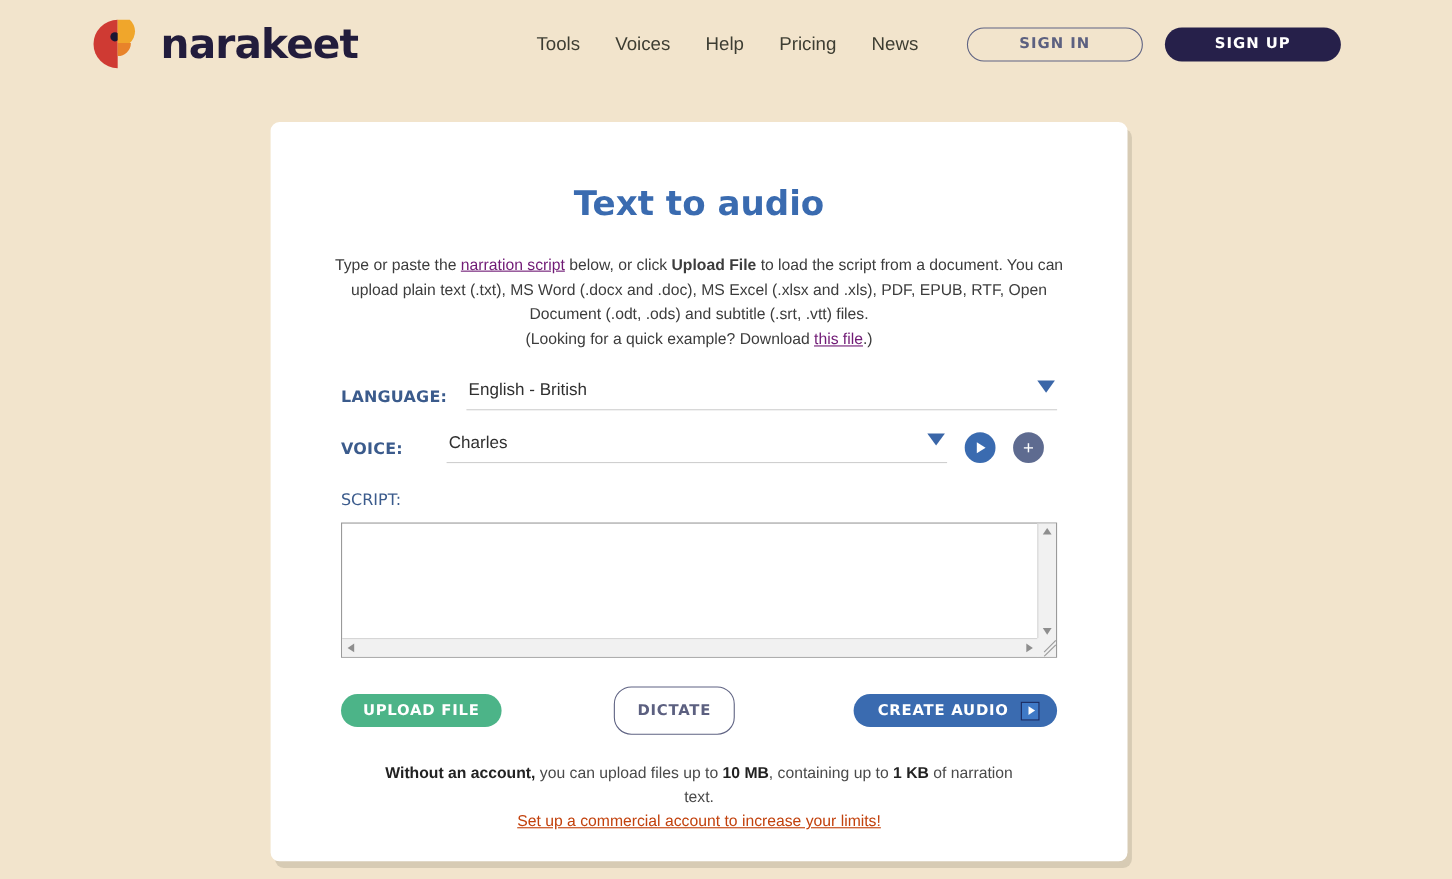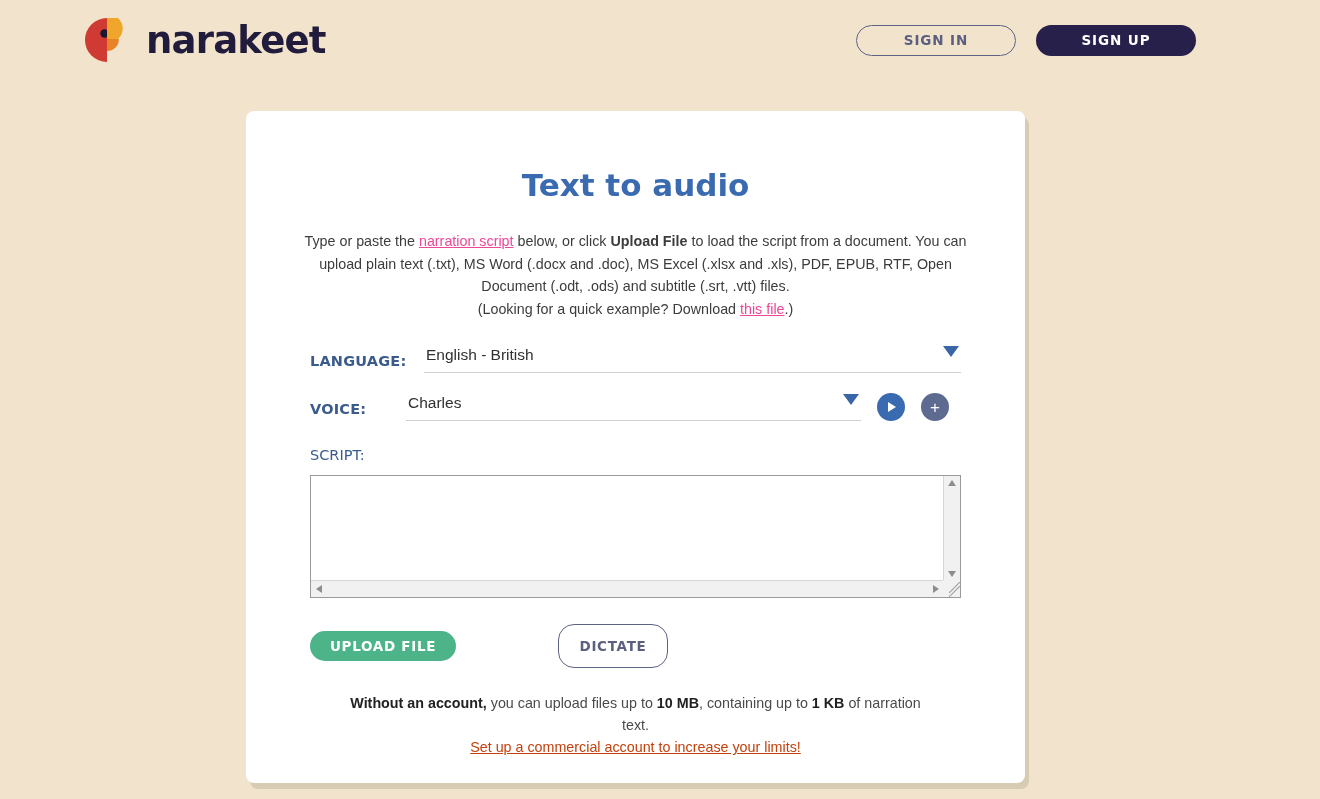--- a/index.html
+++ b/index.html
@@ -401,6 +401,13 @@
     <span class="logo-wordmark">narakeet</span>
   </a>
 
+  <nav class="nav">
+    <a class="nav-link" href="#">Tools</a>
+    <a class="nav-link" href="#">Voices</a>
+    <a class="nav-link" href="#">Help</a>
+    <a class="nav-link" href="#">Pricing</a>
+    <a class="nav-link" href="#">News</a>
+  </nav>
 
   <div class="auth">
     <button class="btn-signin">SIGN IN</button>

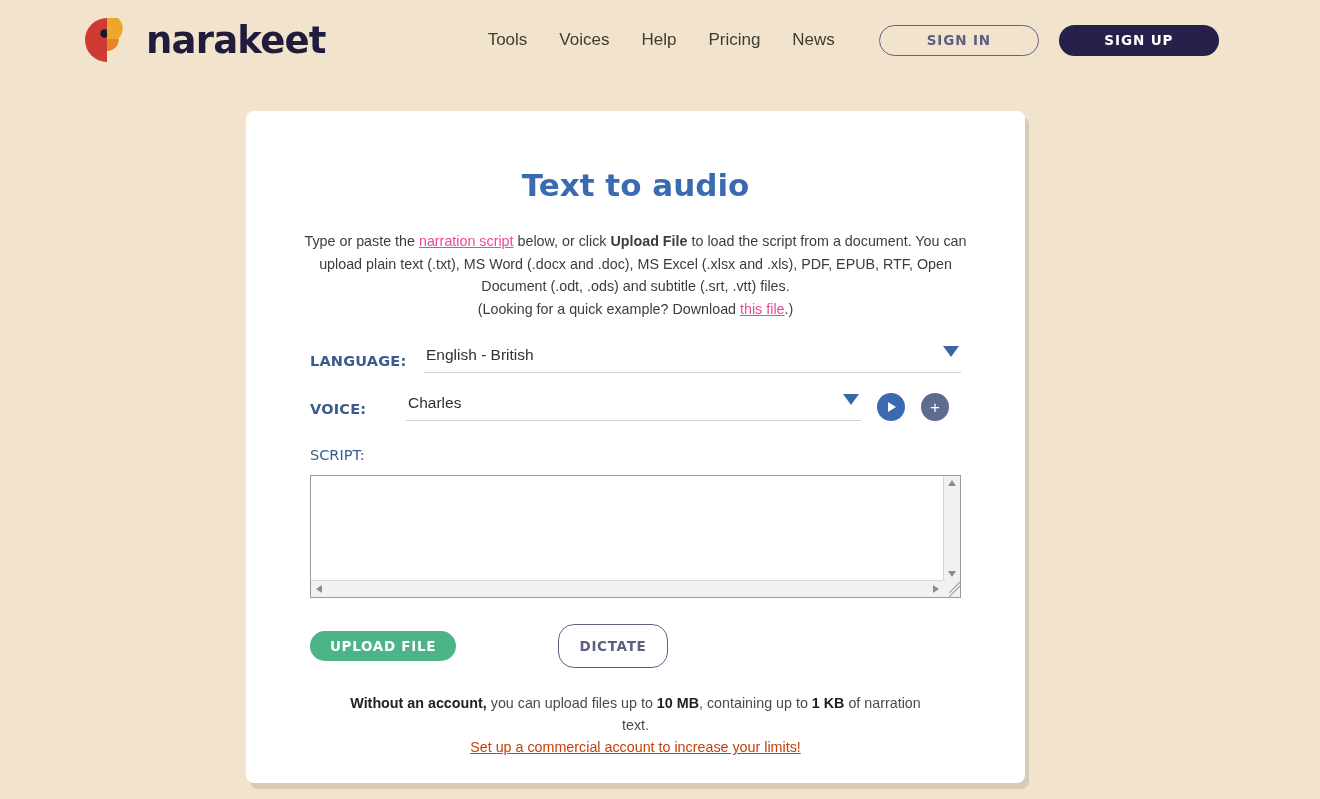--- a/index.html
+++ b/index.html
@@ -130,7 +130,7 @@
     font-family: "Liberation Sans", sans-serif;
   }
   .intro a {
-    color: #ec4899;
+    color: #701a75;
     text-decoration: underline;
   }
   .intro b { font-weight: bold; }

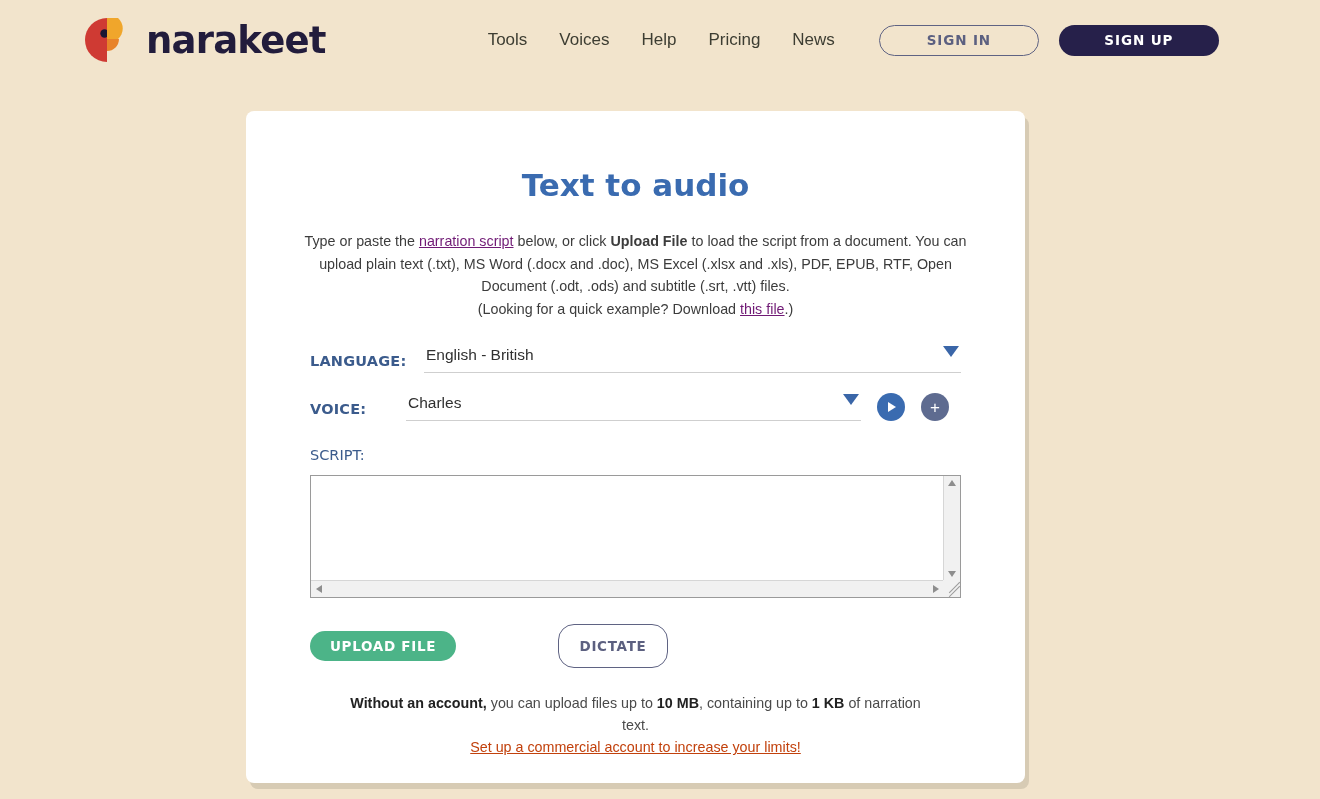--- a/index.html
+++ b/index.html
@@ -466,6 +466,12 @@
     <div class="actions">
       <button class="btn-upload">UPLOAD FILE</button>
       <button class="btn-dictate">DICTATE</button>
+      <button class="btn-create">
+        <span>CREATE AUDIO</span>
+        <span class="create-badge">
+            <i></i>
+          </span>
+      </button>
     </div>
 
     <div class="note">

